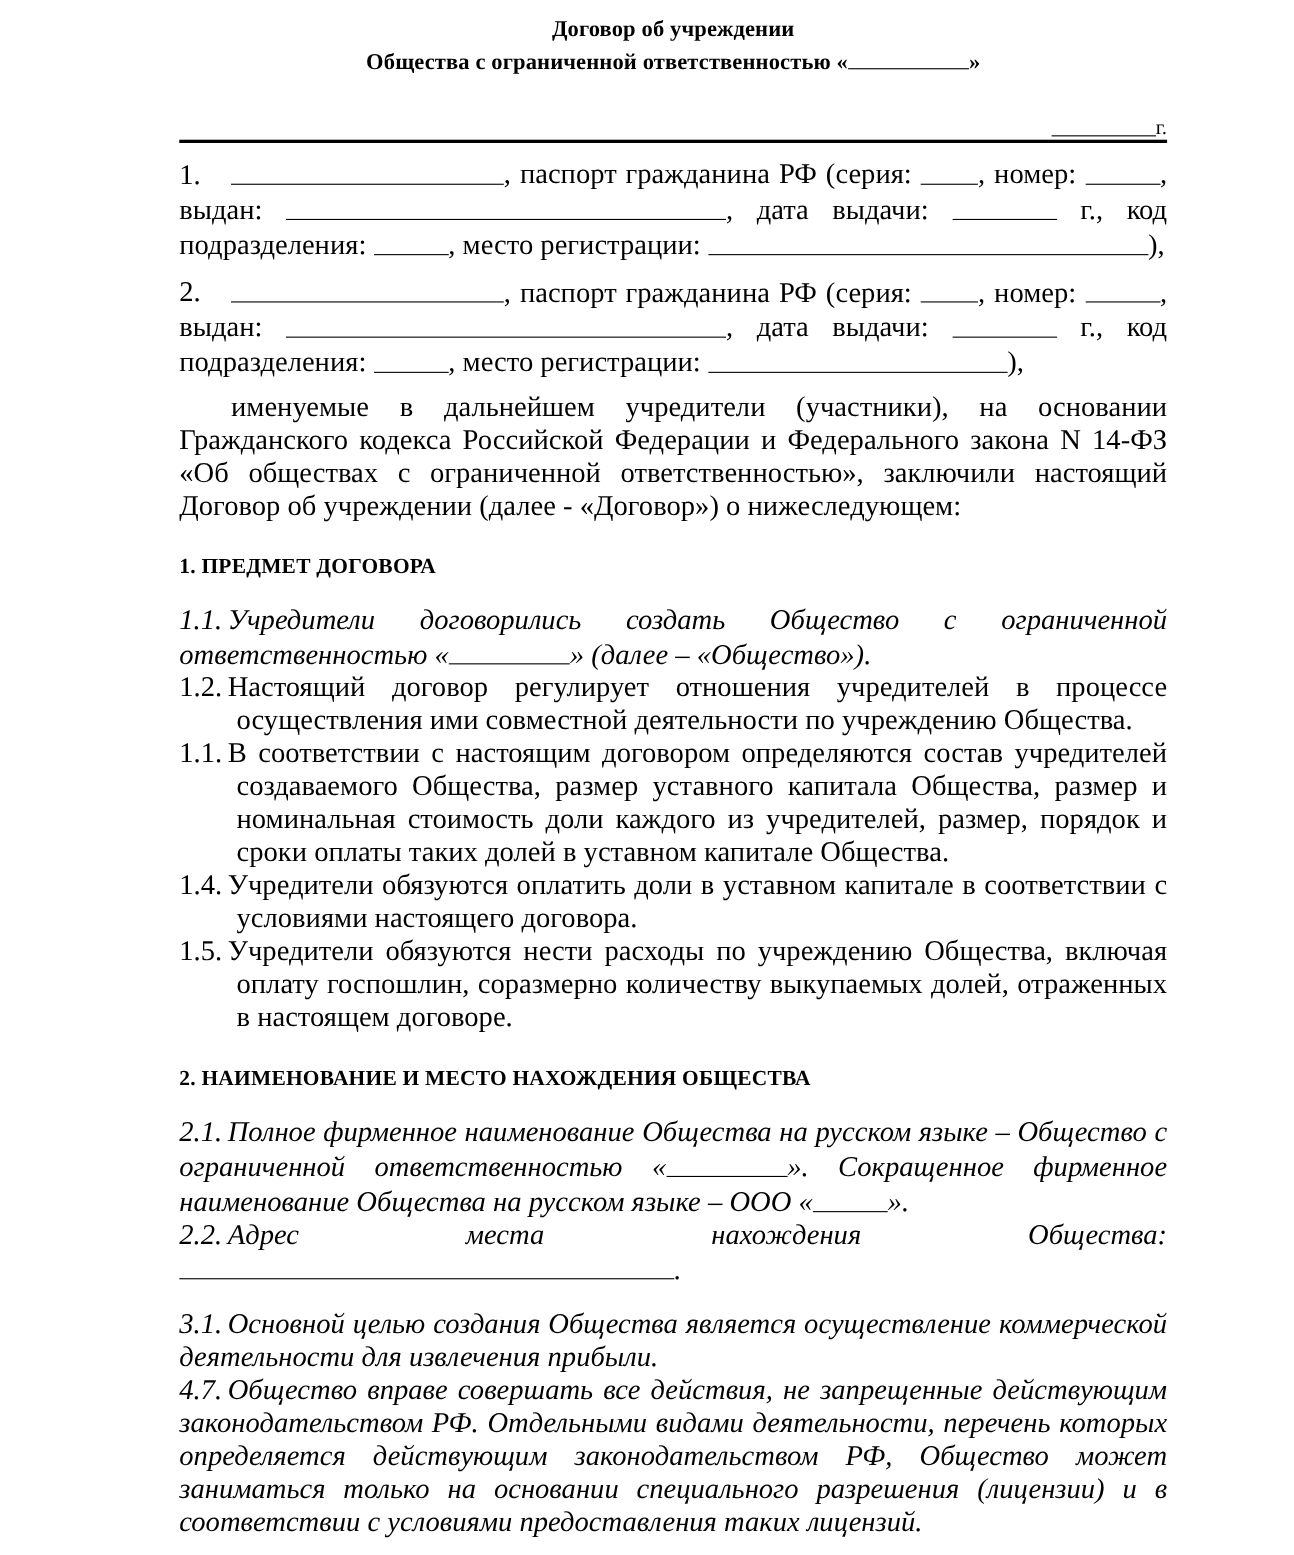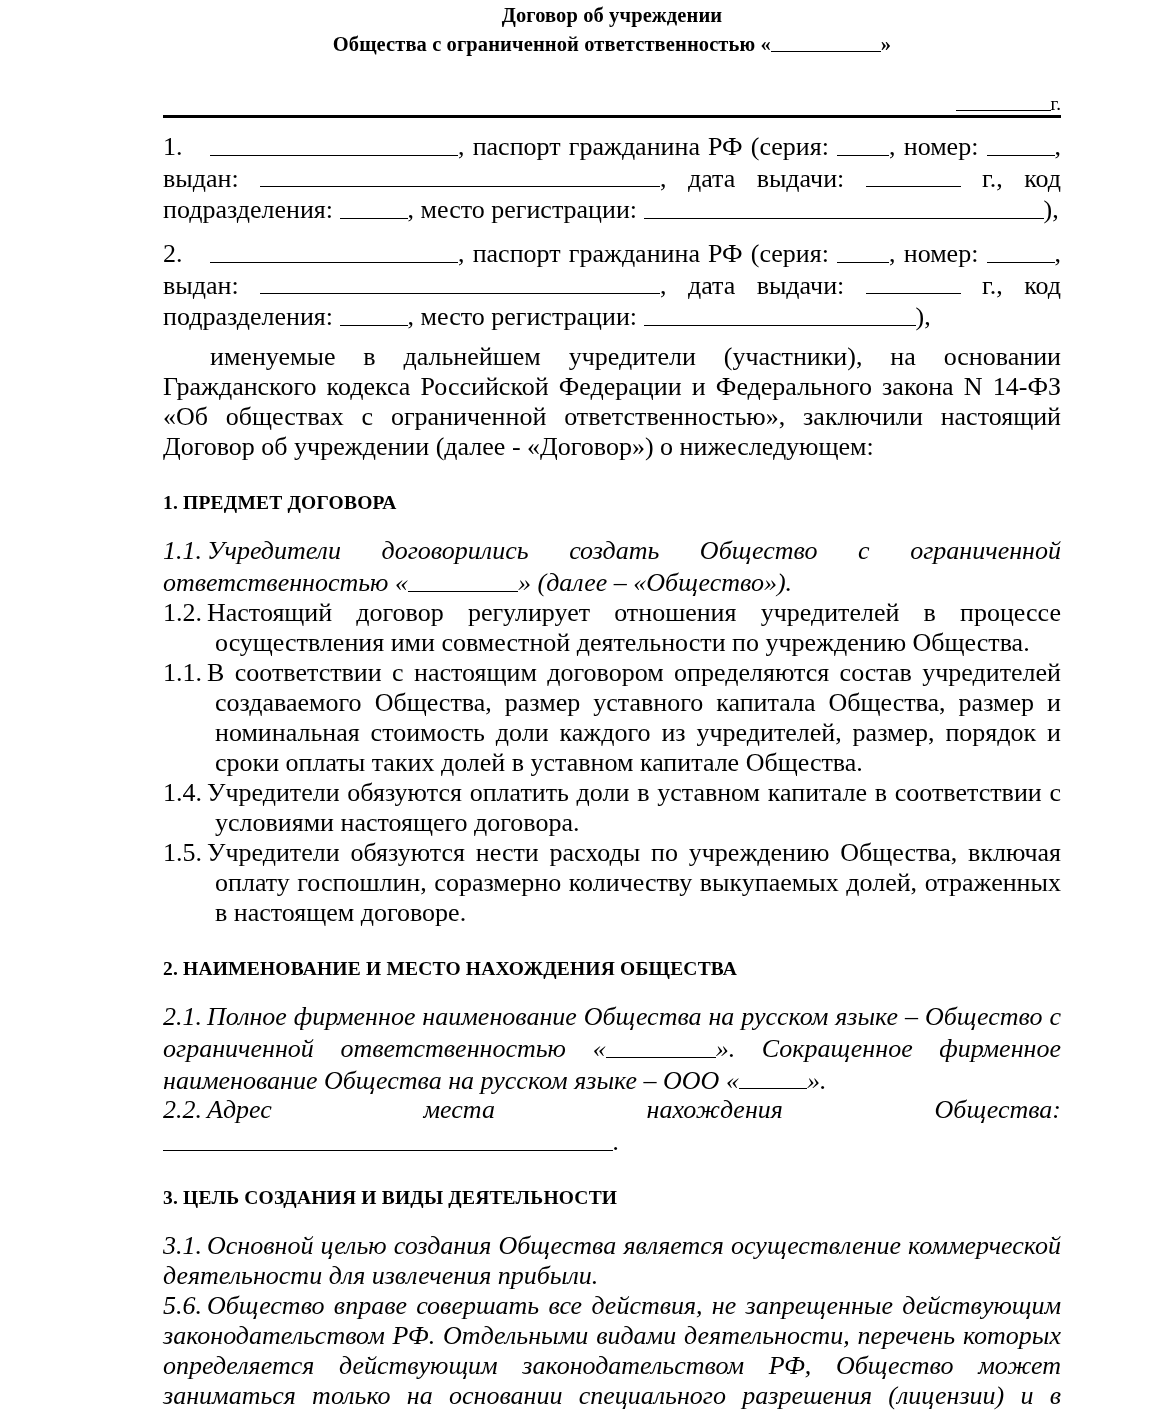--- a/index.html
+++ b/index.html
@@ -19,7 +19,7 @@
     width: 1152px;
     height: 1414px;
     box-sizing: border-box;
-    padding: 2px 91px 0 163px;
+    padding: 14px 91px 0 163px;
   }
   
   .doc-title {

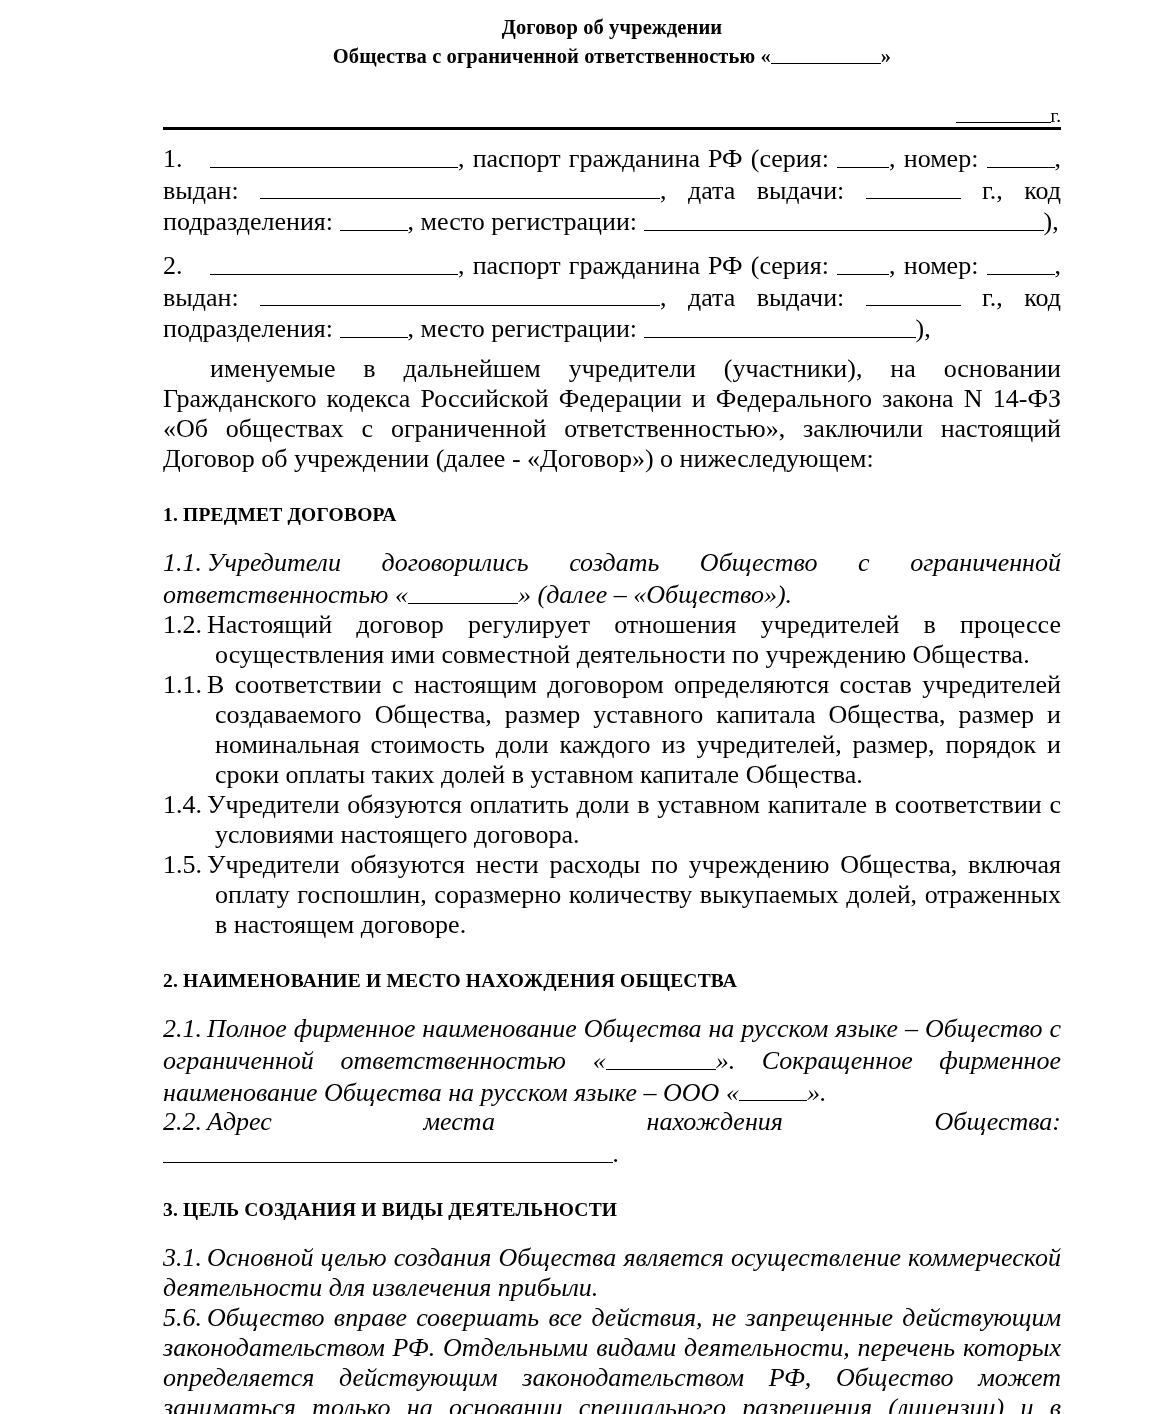--- a/index.html
+++ b/index.html
@@ -151,7 +151,6 @@
       <span class="blank b-addr2"></span><span>.</span></p>
   </div>
 
-  <h2>3. ЦЕЛЬ СОЗДАНИЯ И ВИДЫ ДЕЯТЕЛЬНОСТИ</h2>
 
   <div class="sec3-block">
     <p class="clause flat"><span class="cn">3.1.</span><span>Основной целью создания Общества является осуществление коммерческой деятельности для извлечения прибыли.</span></p>

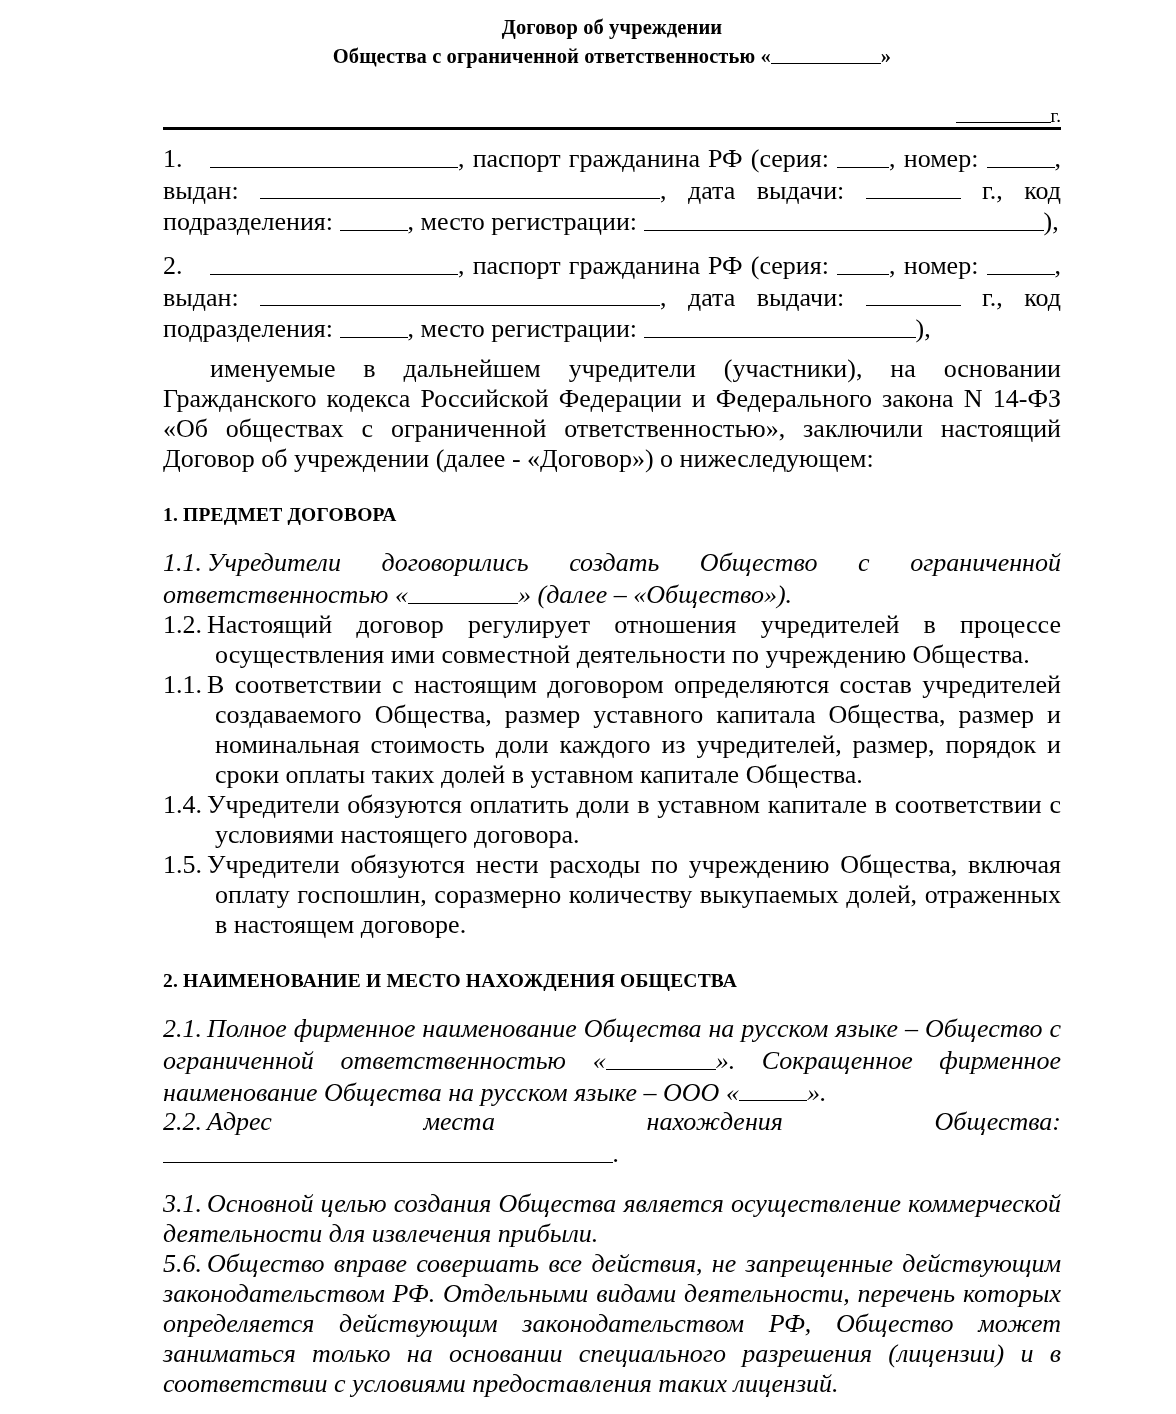--- a/index.html
+++ b/index.html
@@ -156,7 +156,7 @@
     <p class="clause flat"><span class="cn">3.1.</span><span>Основной целью создания Общества является осуществление коммерческой деятельности для извлечения прибыли.</span></p>
 
 
-    <p class="clause flat"><span class="cn">5.6.</span><span>Общество вправе совершать все действия, не запрещенные действующим законодательством РФ. Отдельными видами деятельности, перечень которых определяется действующим законодательством РФ, Общество может заниматься только на основании специального разрешения (лицензии) и в соответствии с условиями предоставления таких лицензий.</span></p>
+    <p class="clause flat"><span class="cn">4.7.</span><span>Общество вправе совершать все действия, не запрещенные действующим законодательством РФ. Отдельными видами деятельности, перечень которых определяется действующим законодательством РФ, Общество может заниматься только на основании специального разрешения (лицензии) и в соответствии с условиями предоставления таких лицензий.</span></p>
 
   </div>
 

